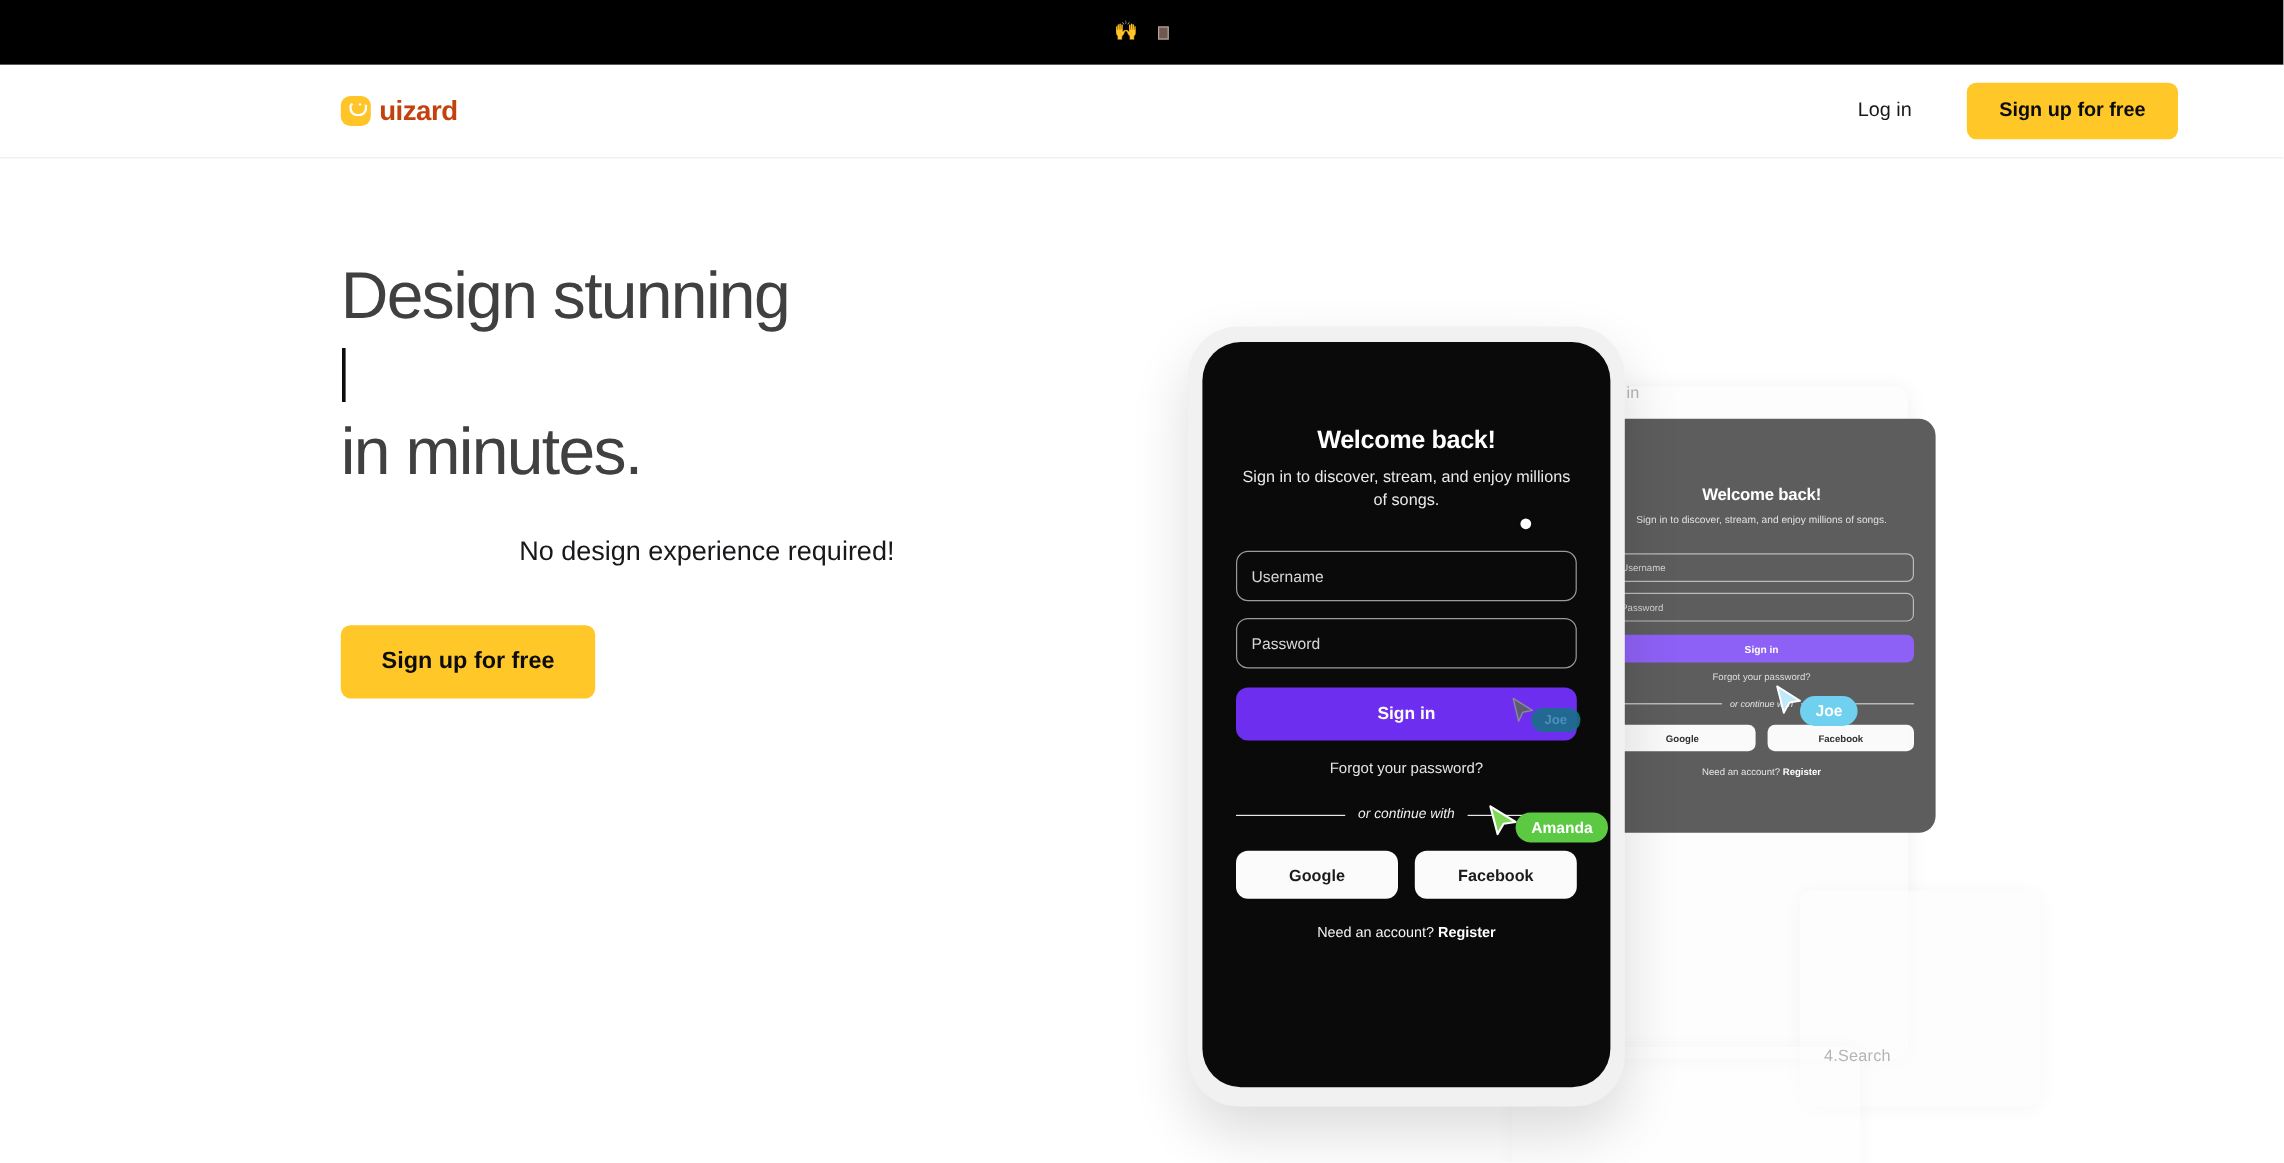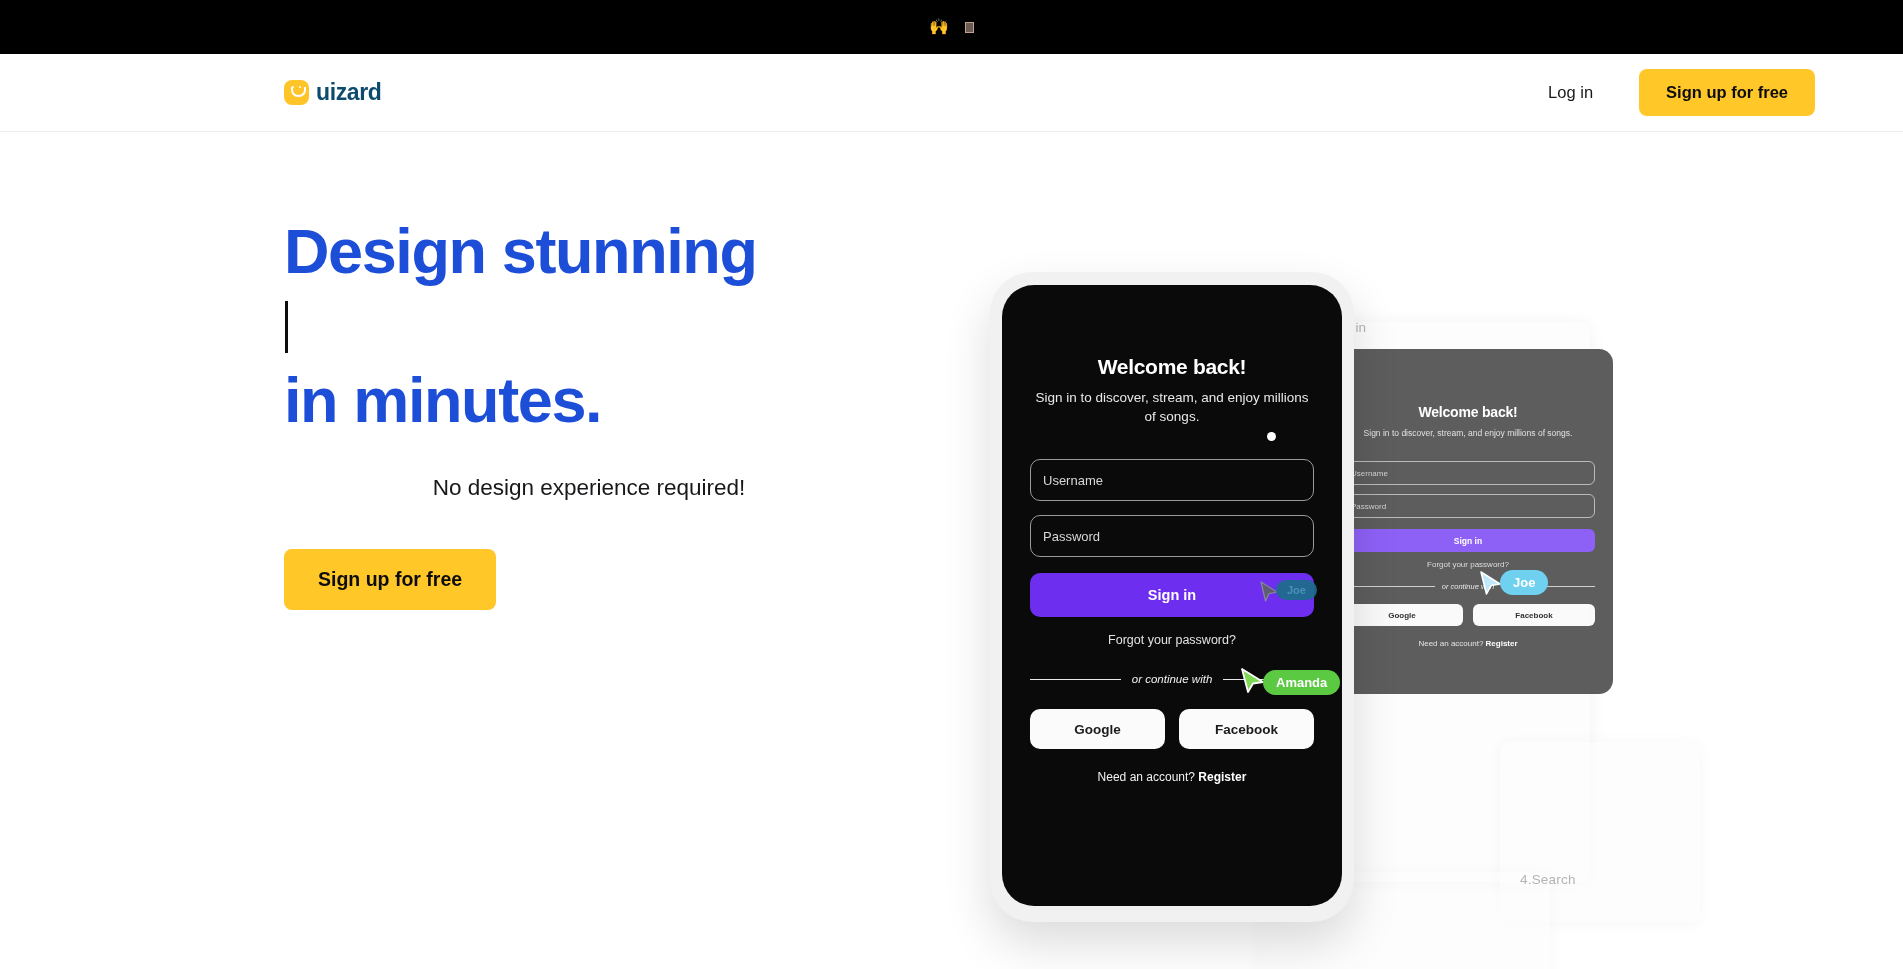--- a/index.html
+++ b/index.html
@@ -81,7 +81,7 @@
   .logo-text {
     font-size: 23px;
     font-weight: 700;
-    color: #0c4a6e;
+    color: #c2410c;
     letter-spacing: -0.4px;
   }
 

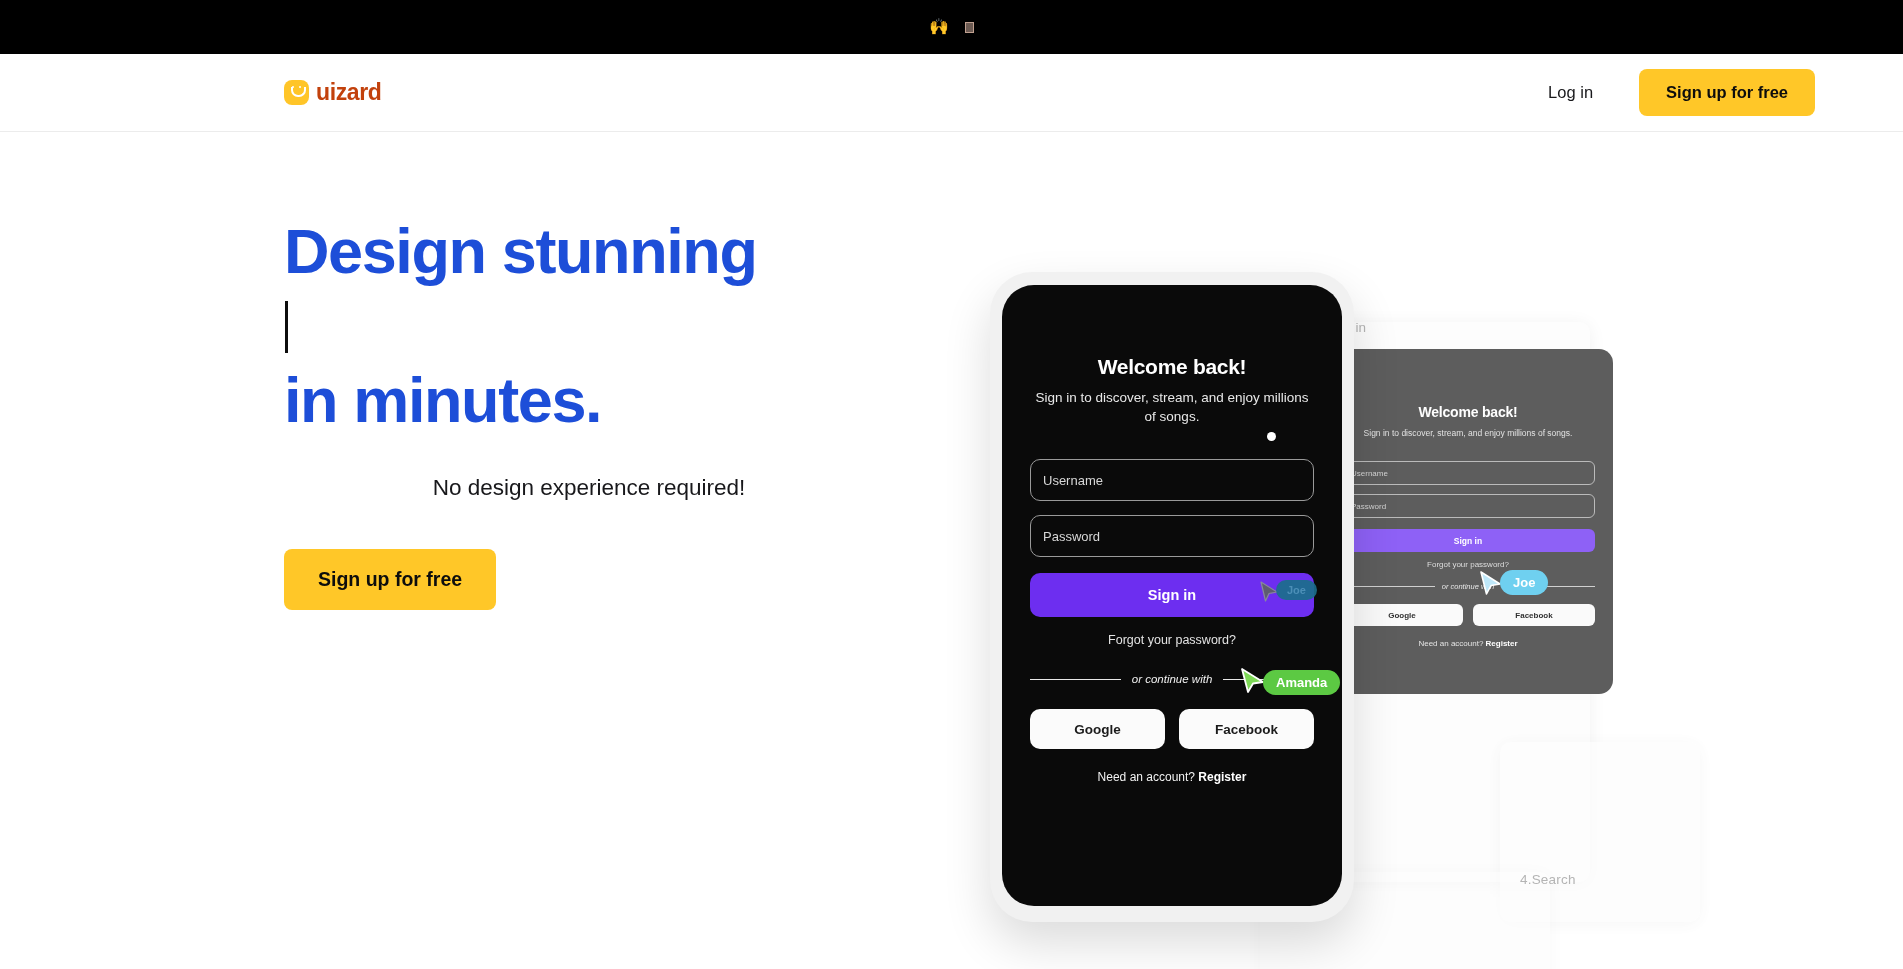--- a/index.html
+++ b/index.html
@@ -130,10 +130,10 @@
   .hero-left { width: 610px; flex: 0 0 auto; }
 
   .hero-title {
-    font-size: 63px;
+    font-size: 55px;
     line-height: 1.18;
-    font-weight: 700;
-    color: #1d4ed8;
+    font-weight: 400;
+    color: #404040;
     letter-spacing: -1.4px;
   }
   .caret {

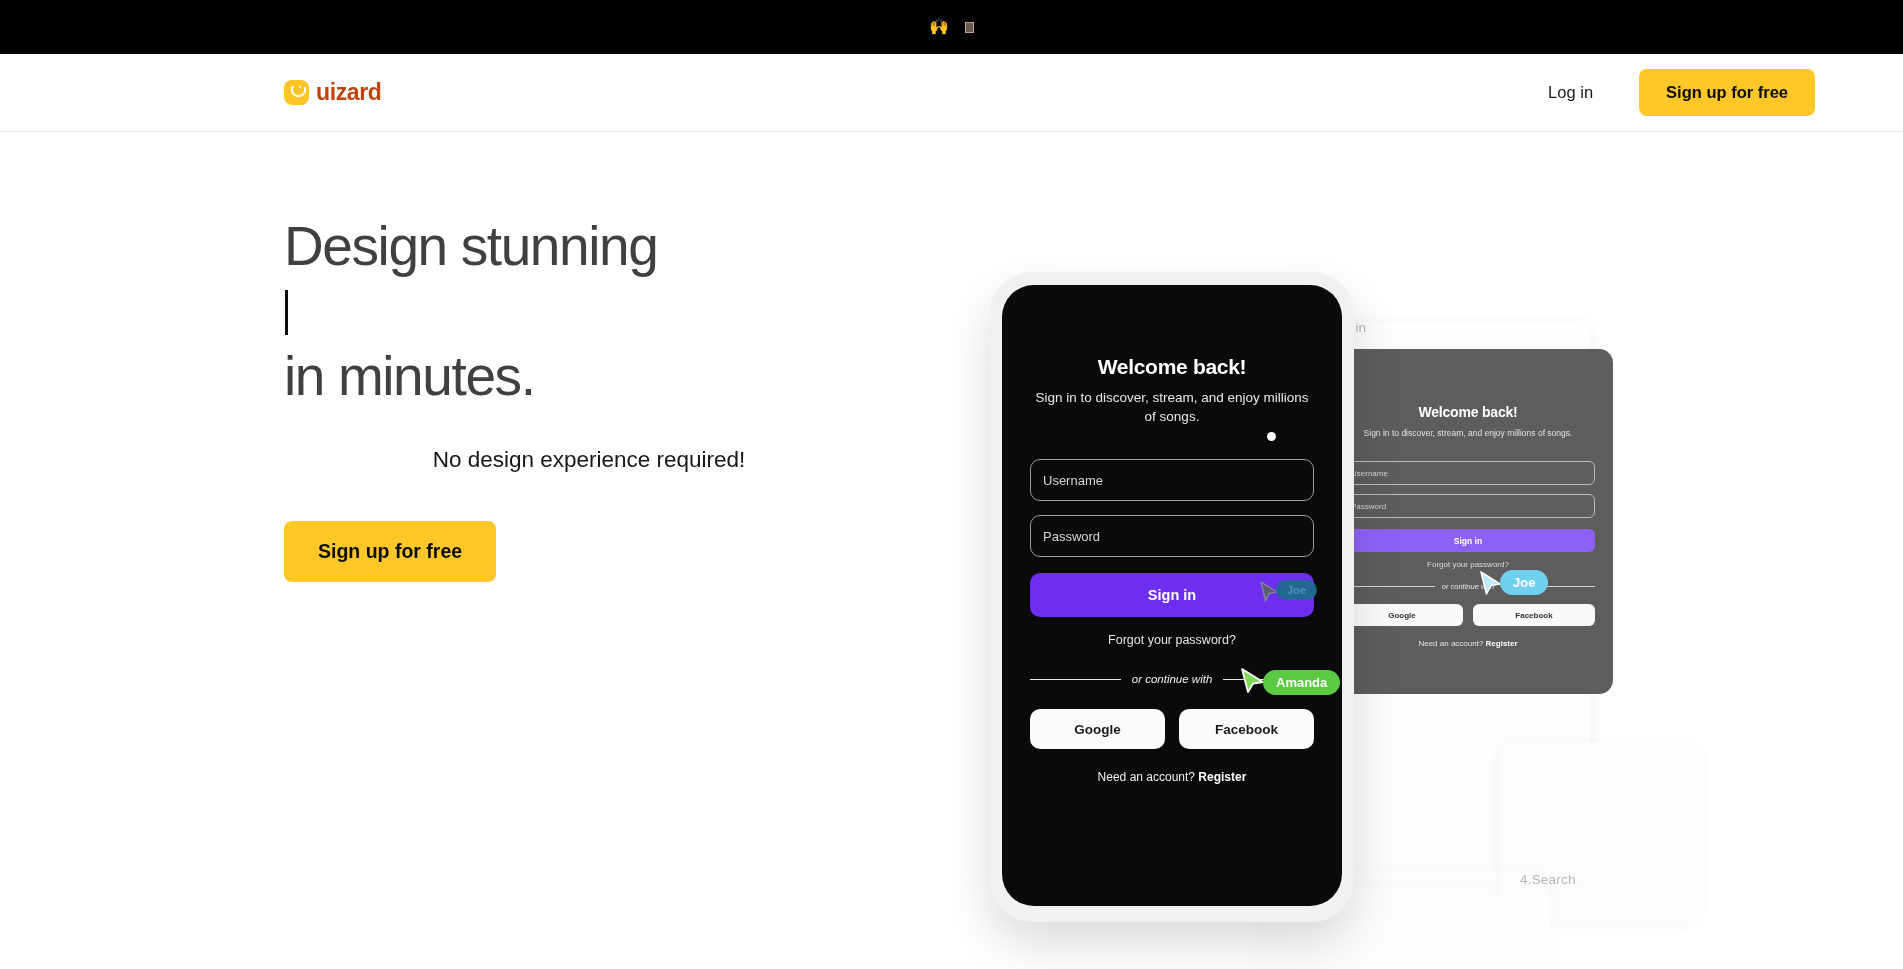--- a/index.html
+++ b/index.html
@@ -353,7 +353,7 @@
     font-weight: 700;
     padding: 5px 13px;
     margin-left: -4px;
-    margin-top: 0;
+    margin-top: 10px;
     white-space: nowrap;
   }
 

